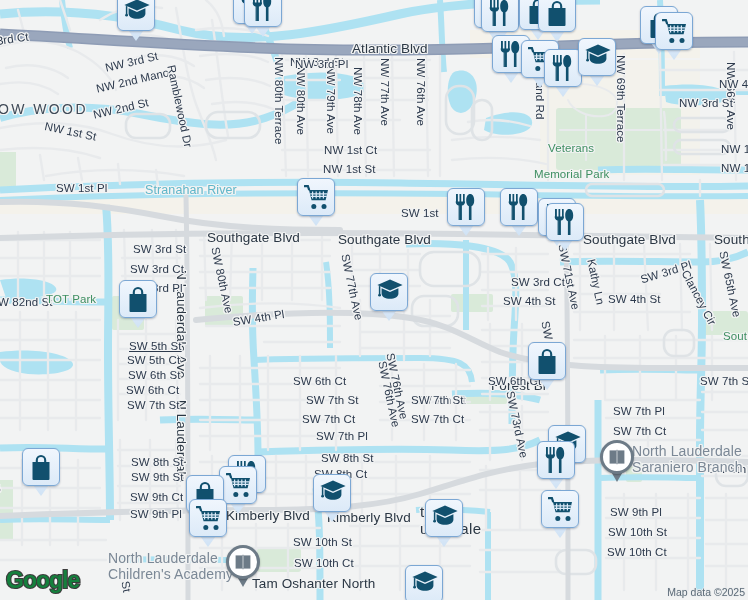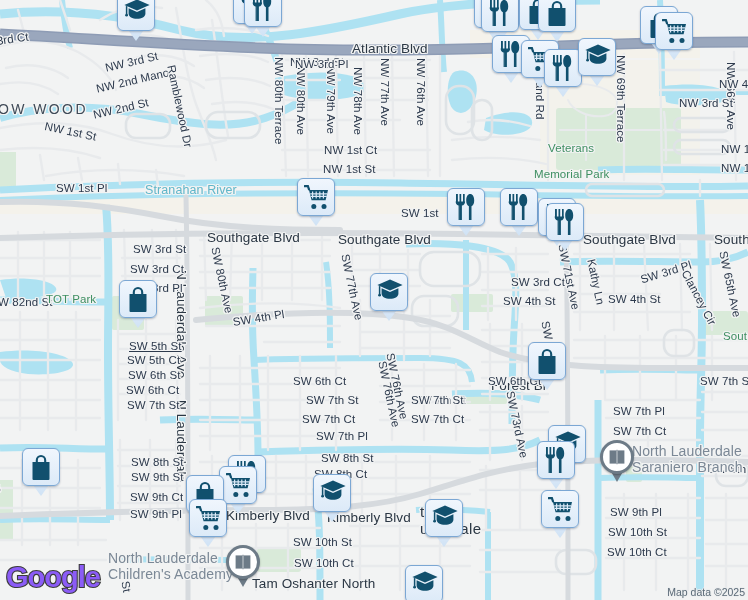--- a/index.html
+++ b/index.html
@@ -96,8 +96,8 @@
   #google-logo {
     position:absolute; left:6px; bottom:6px;
     font-family:"Liberation Sans", sans-serif;
-    font-size:29px; font-weight:bold; letter-spacing:-1px;
-    color:#8b5cf6;
+    font-size:23px; font-weight:bold; letter-spacing:-1px;
+    color:#15803d;
     -webkit-text-stroke: 2.2px #3b3b3b;
     paint-order: stroke fill;
     z-index:50;

